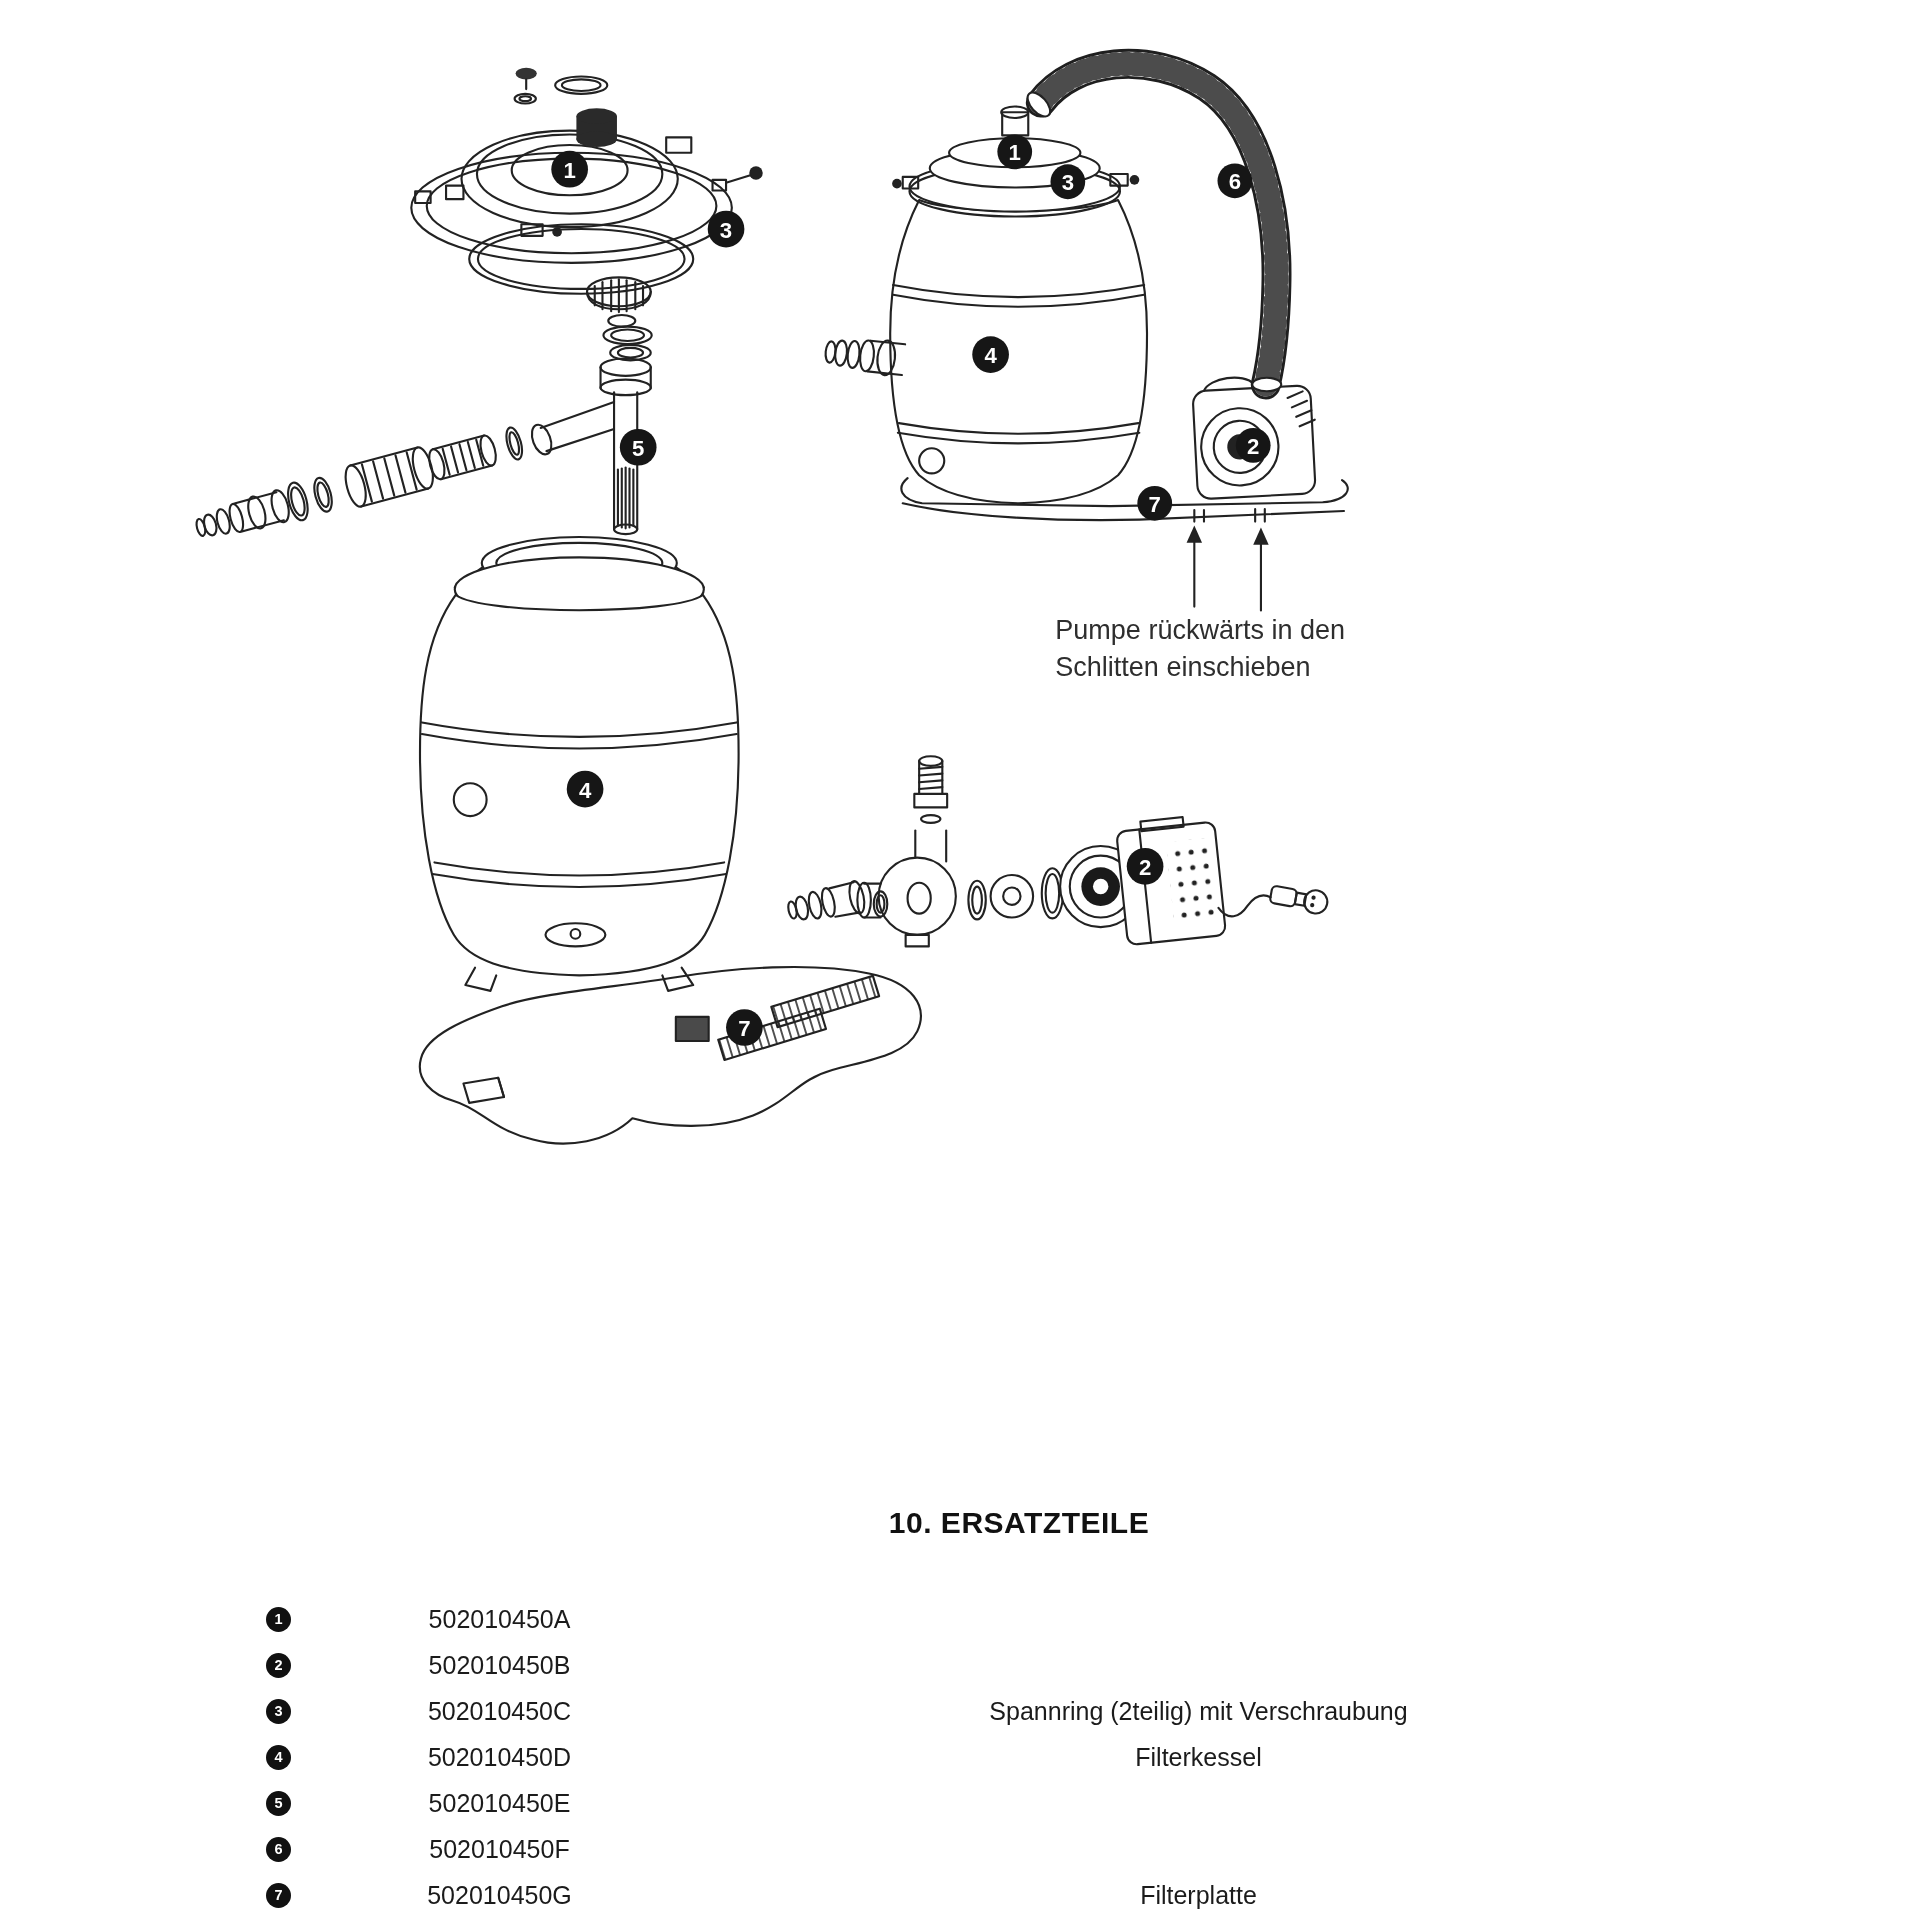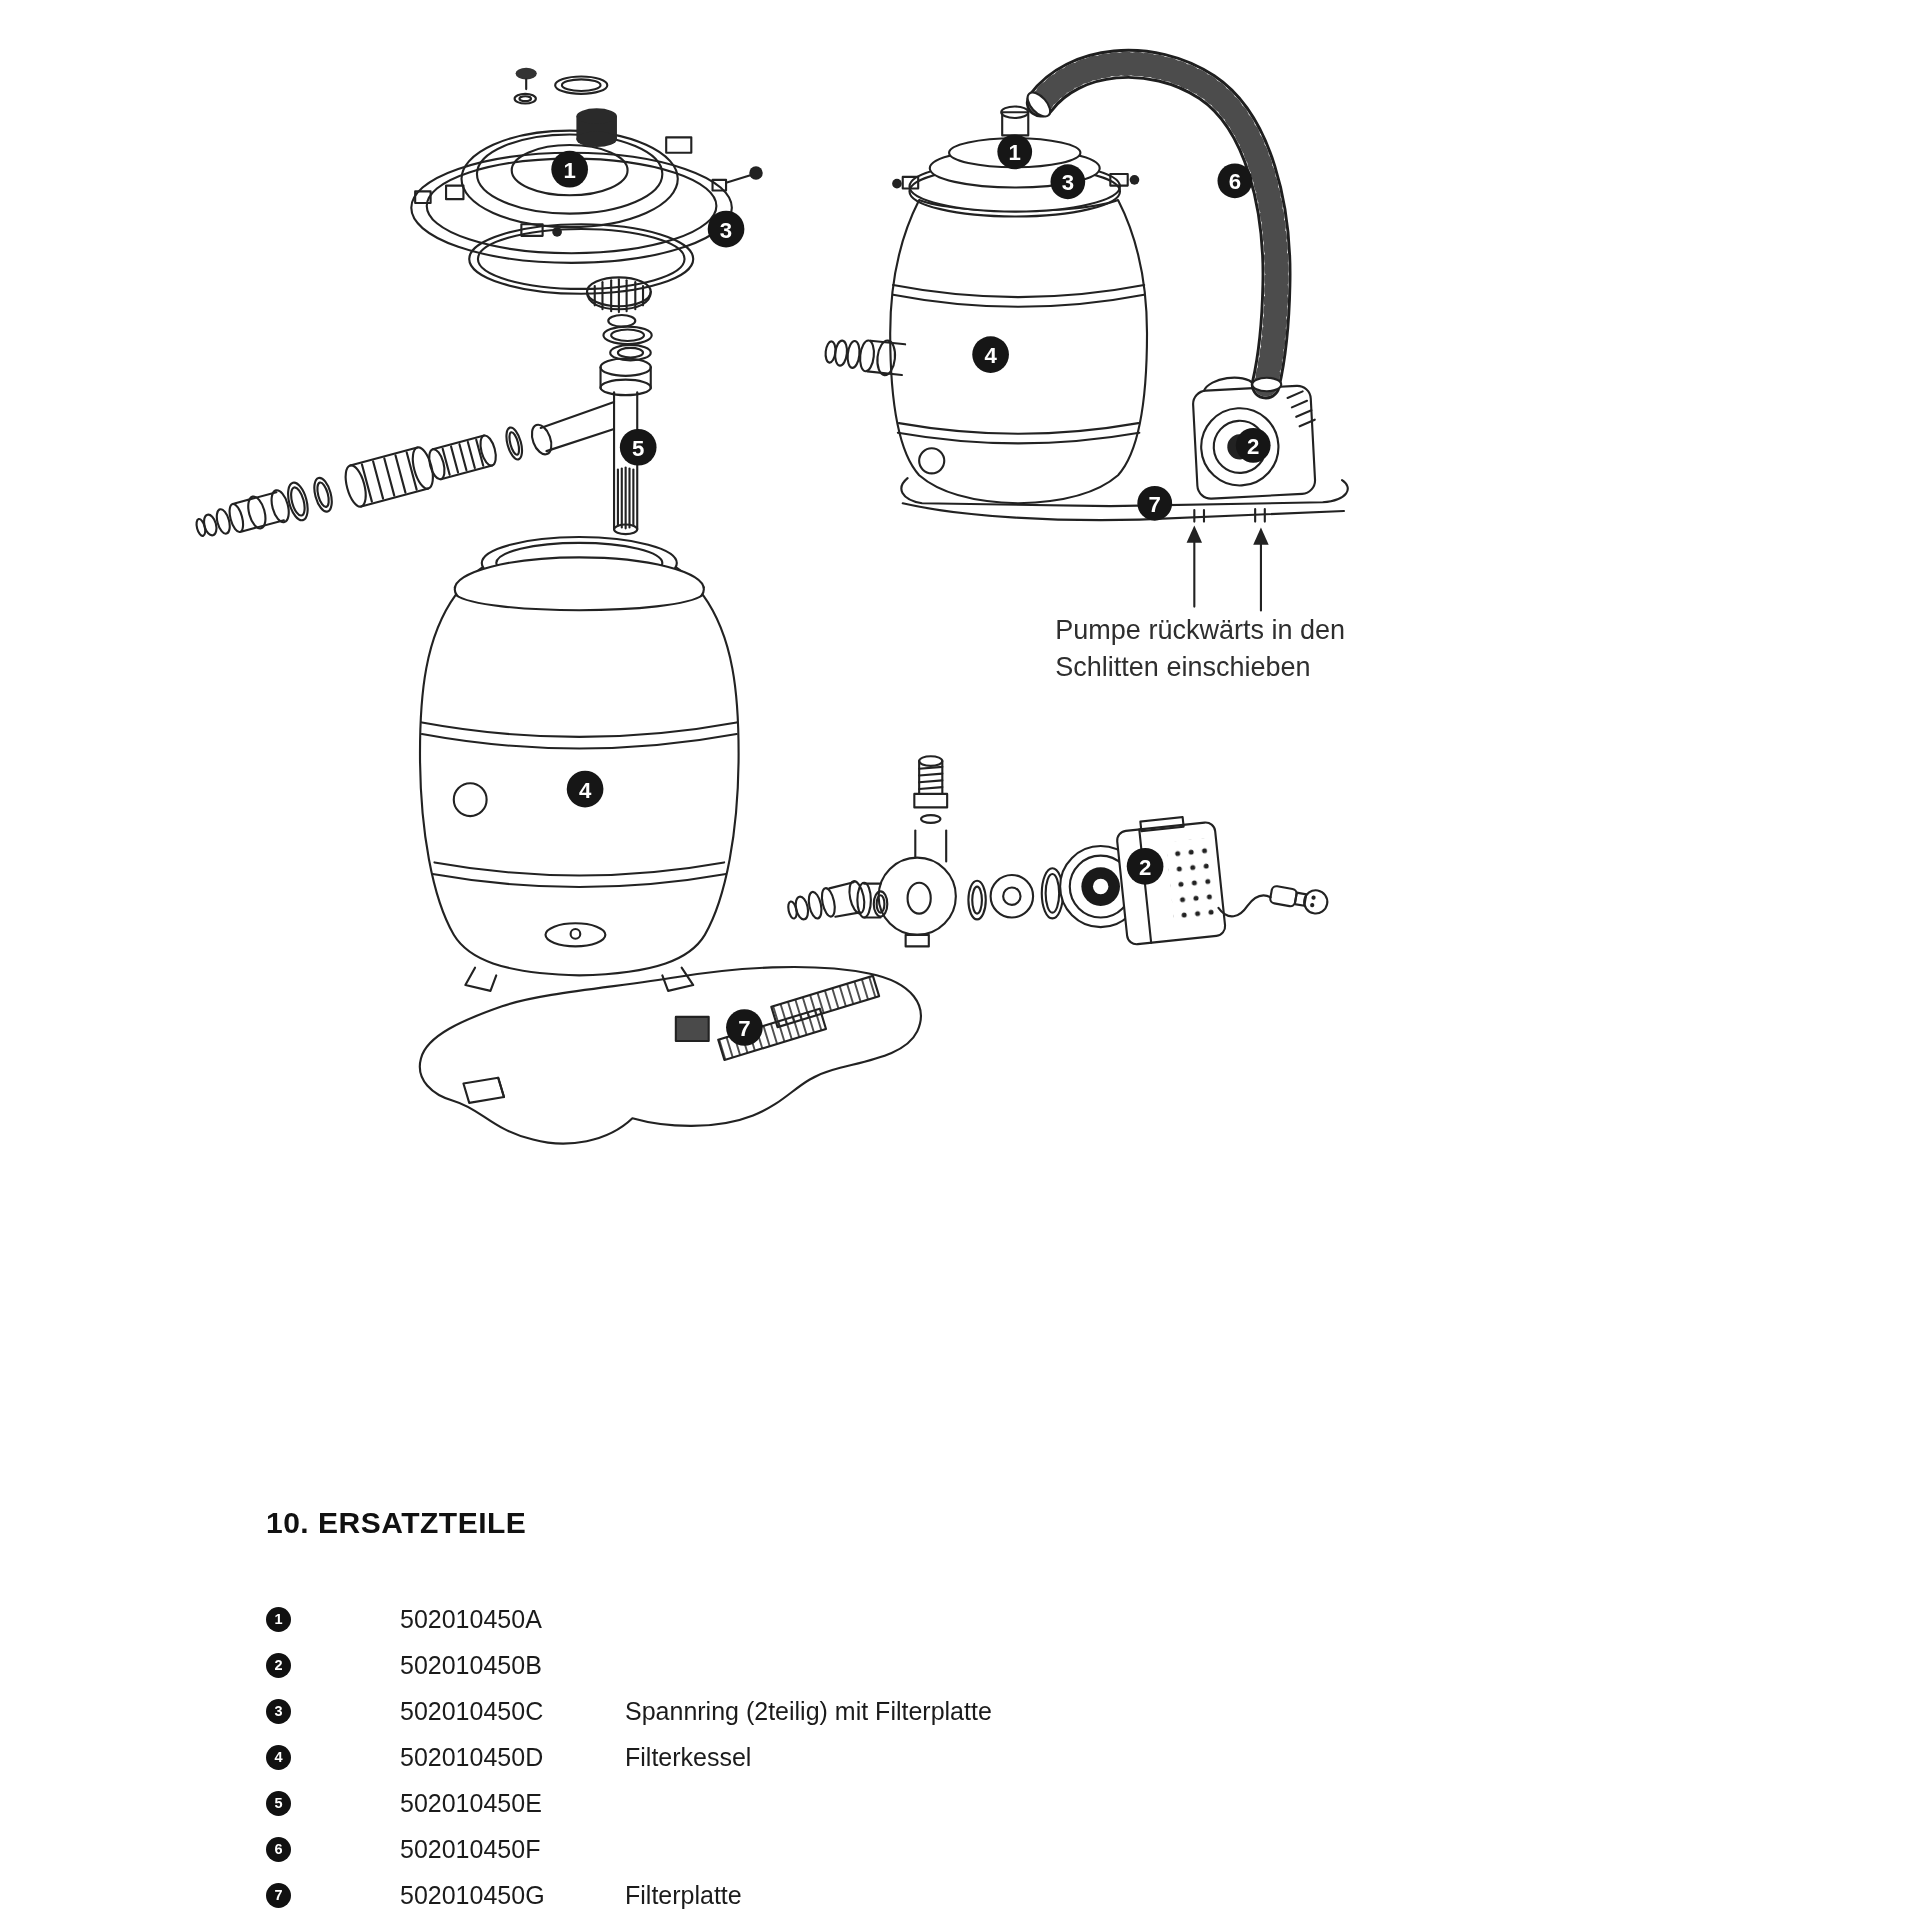--- a/index.html
+++ b/index.html
@@ -8,7 +8,7 @@
   .badge circle{fill:#161616;stroke:none;}
   .badge text{fill:#ffffff;font:bold 23px "Liberation Sans",sans-serif;text-anchor:middle;dominant-baseline:central;}
   .anno{font:28px "Liberation Sans",sans-serif;fill:#2e2e2e;}
-  .parts{position:absolute;left:266px;top:1506px;width:1506px;}
+  .parts{position:absolute;left:266px;top:1506px;width:1506px;text-align:center;}
   .parts h2{margin:0 0 56px 0;font-size:30px;font-weight:bold;color:#111;letter-spacing:0.5px;}
   .part-row{display:grid;grid-template-columns:108px 225px auto;align-items:center;height:46px;}
   .pbadge{width:25px;height:25px;border-radius:50%;background:#111;color:#fff;display:flex;align-items:center;justify-content:center;font-size:14.5px;font-weight:bold;}

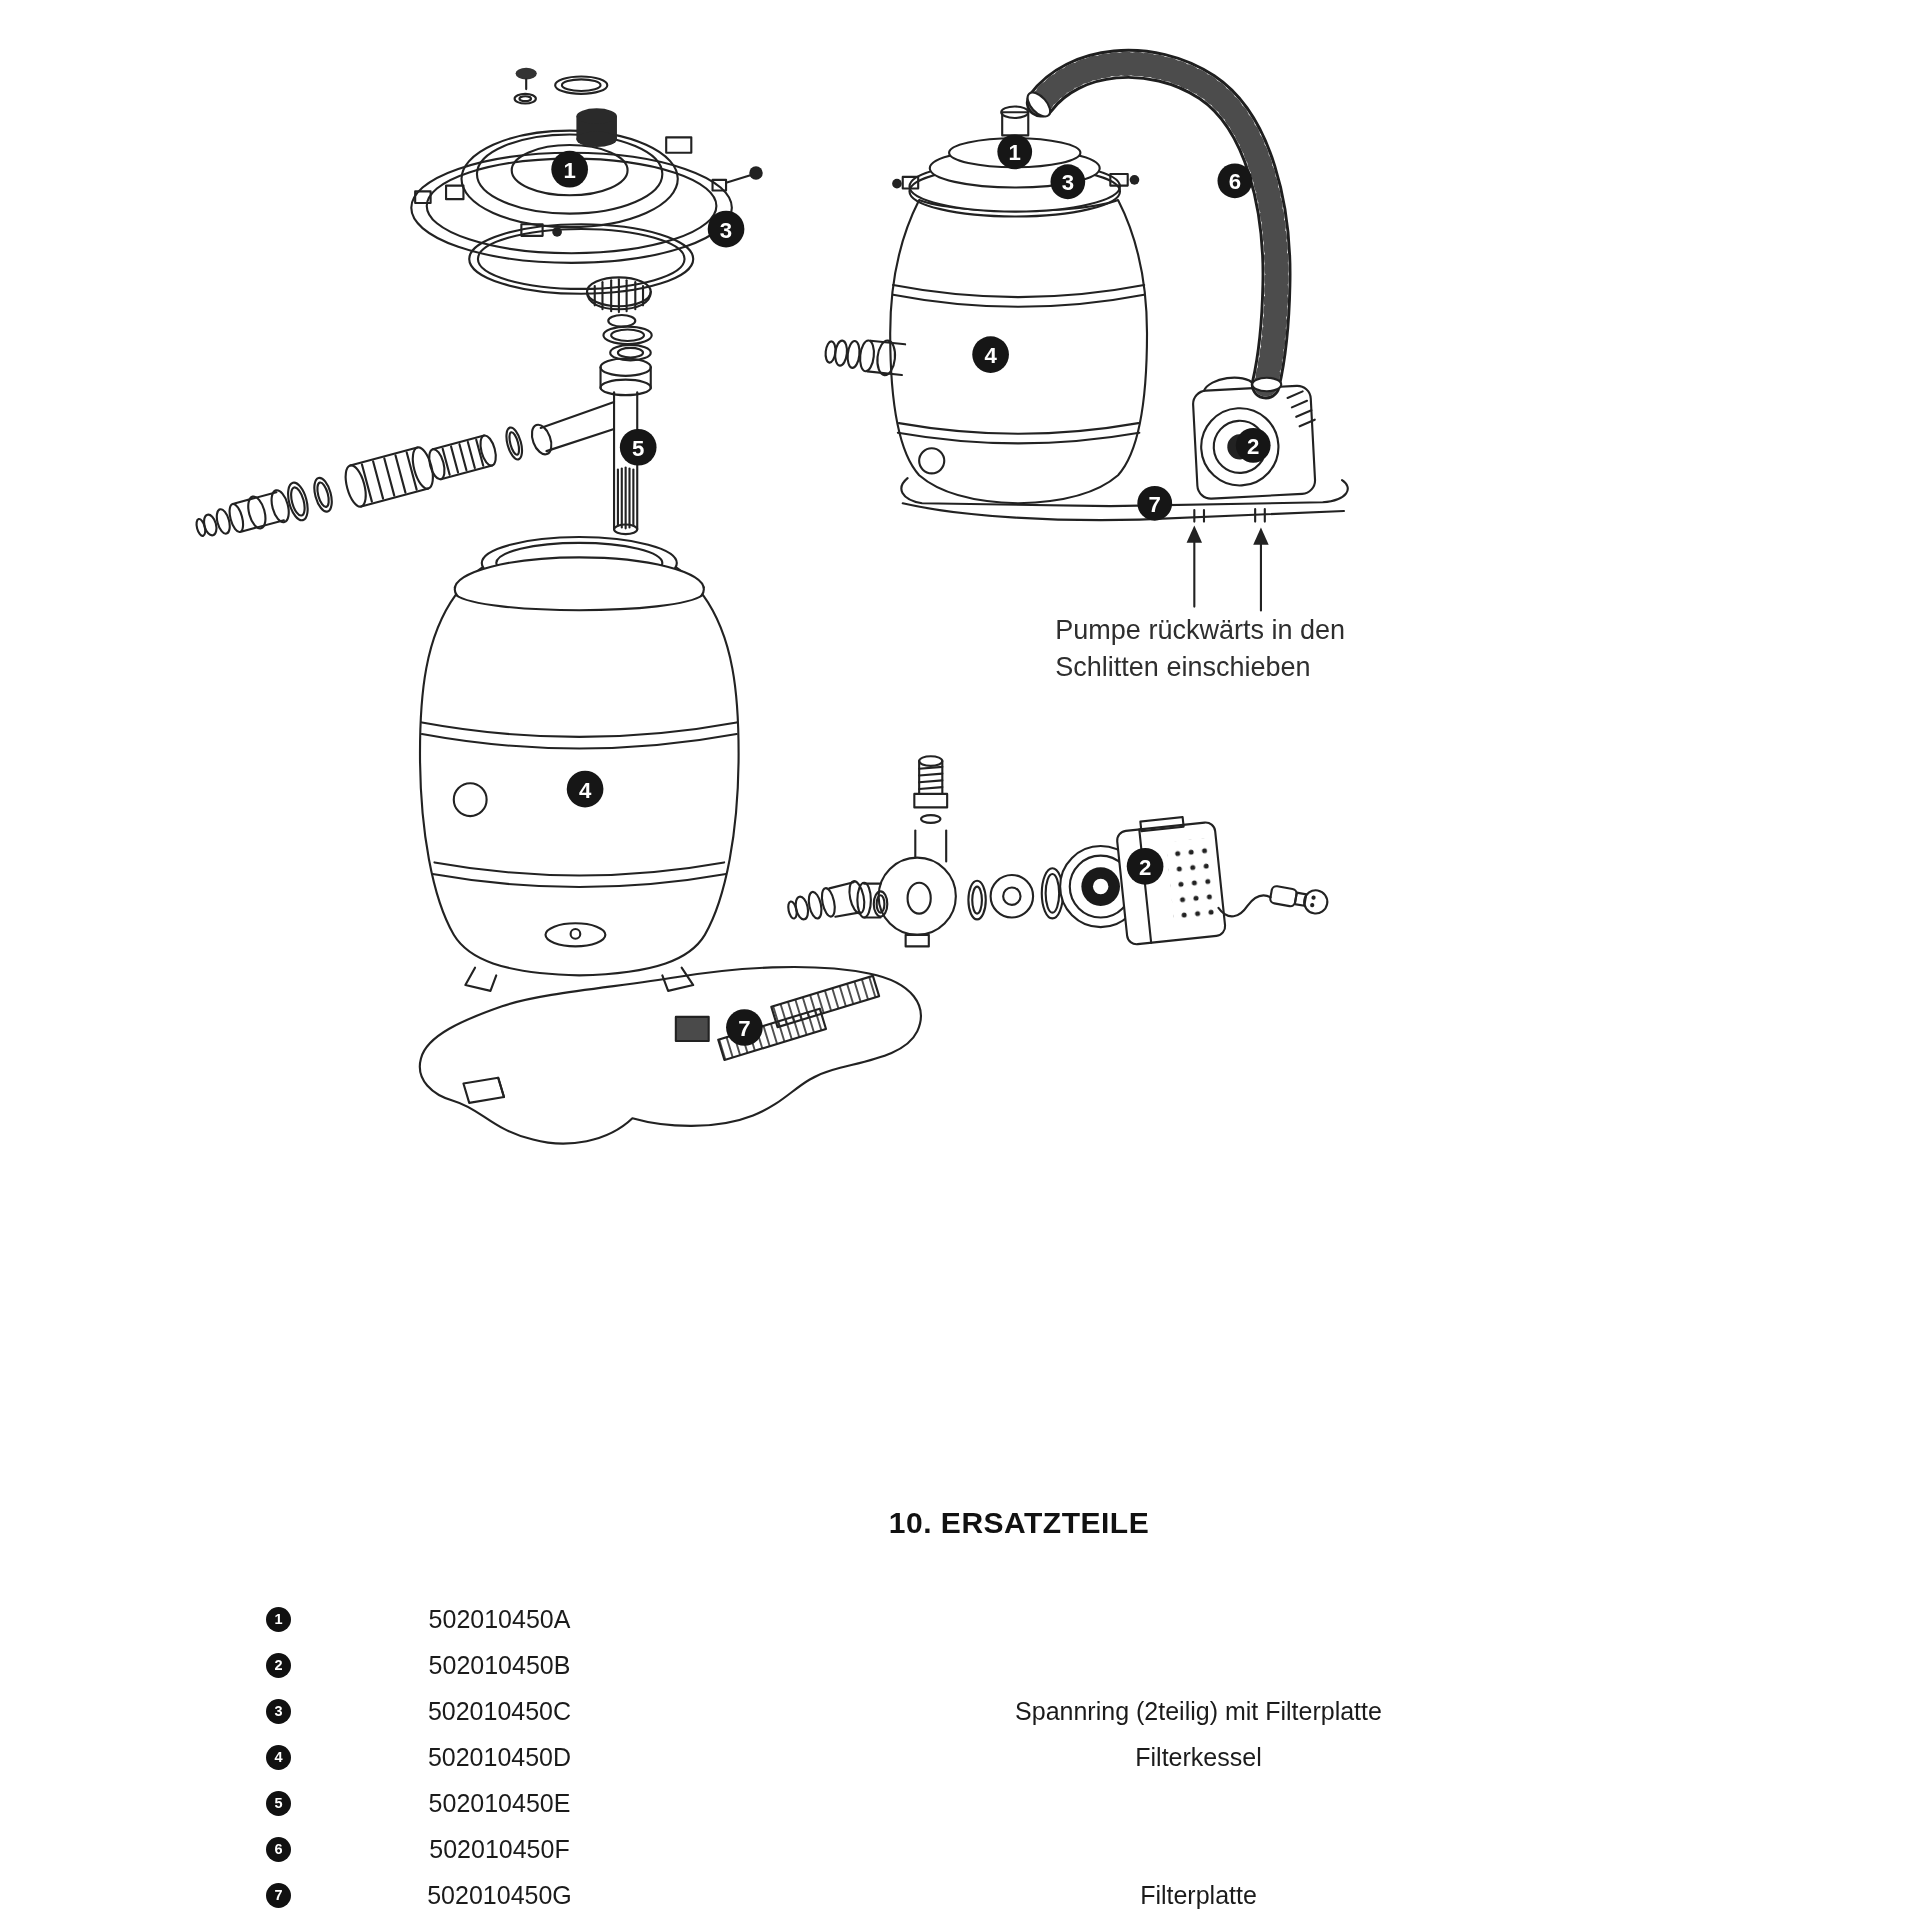--- a/index.html
+++ b/index.html
@@ -374,7 +374,7 @@
             <span>3</span>
           </span>
       <span class="pcode">502010450C</span>
-      <span class="pdesc">Spannring (2teilig) mit Filterplatte</span>
+      <span class="pdesc">Spannring (2teilig) mit Verschraubung</span>
     </div>
 
     <div class="part-row">

